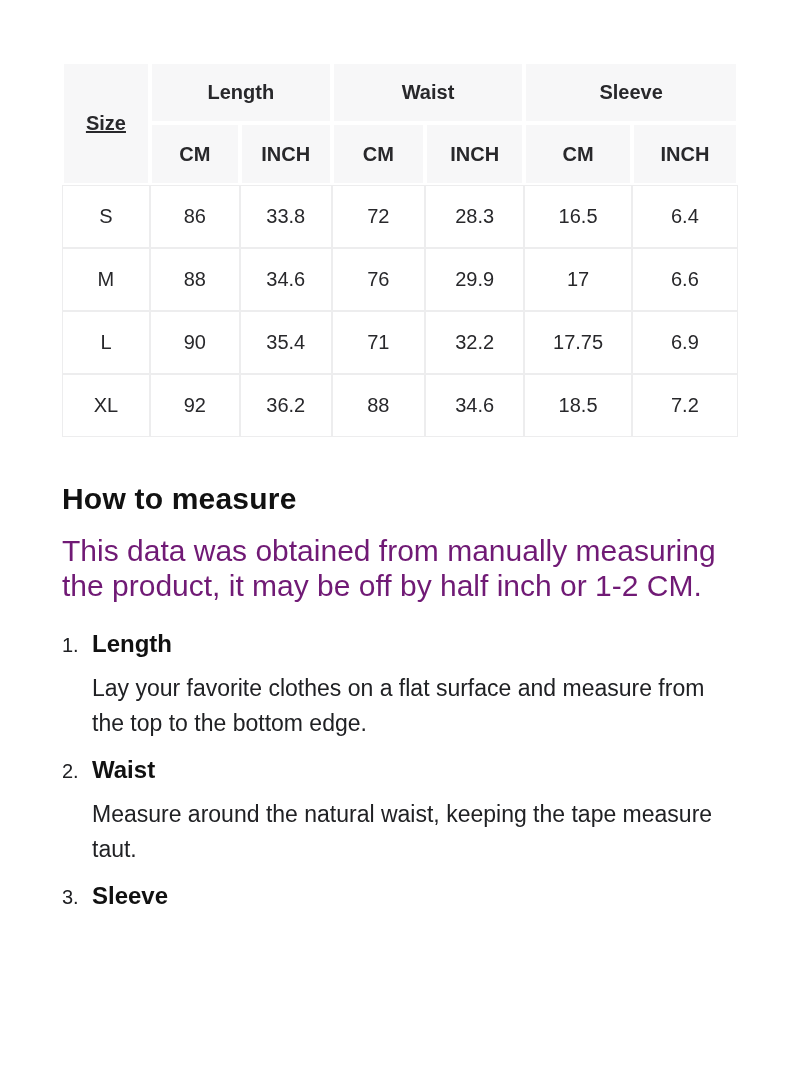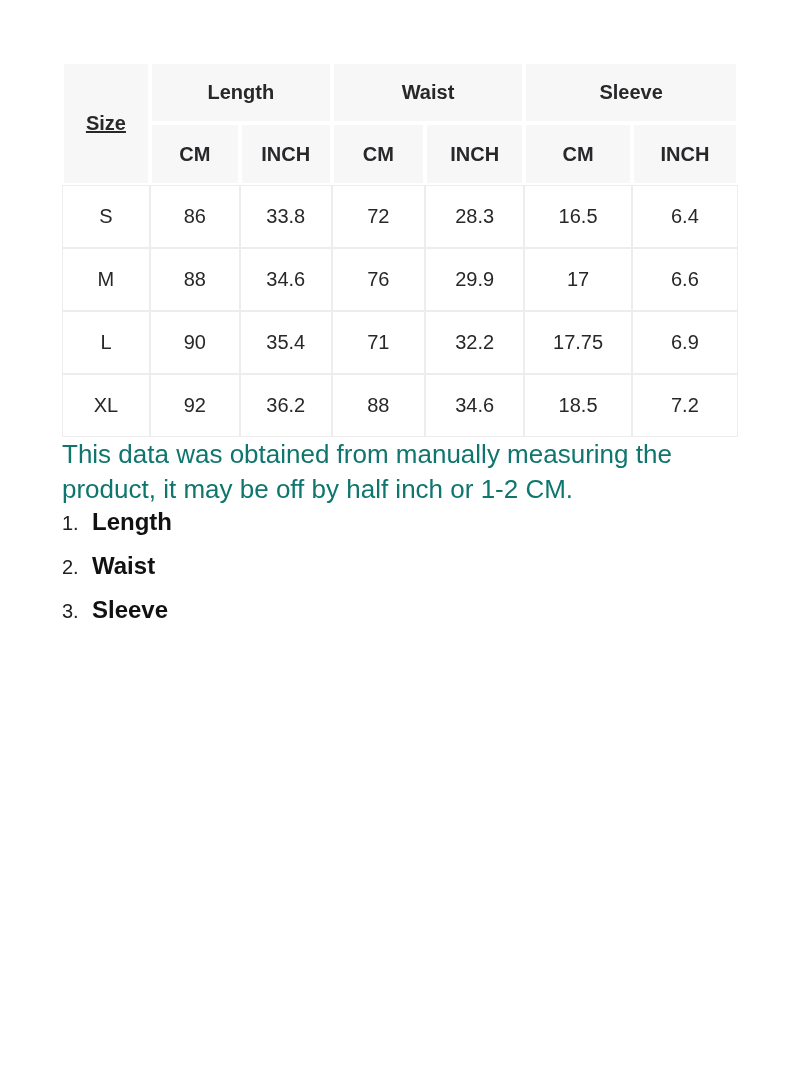--- a/index.html
+++ b/index.html
@@ -154,6 +154,7 @@
     </tbody>
   </table>
 
+  <h2 class="howto-heading">How to measure</h2>
 
   <p class="howto-intro">This data was obtained from manually measuring the product, it may be off by half inch or 1-2 CM.</p>
 

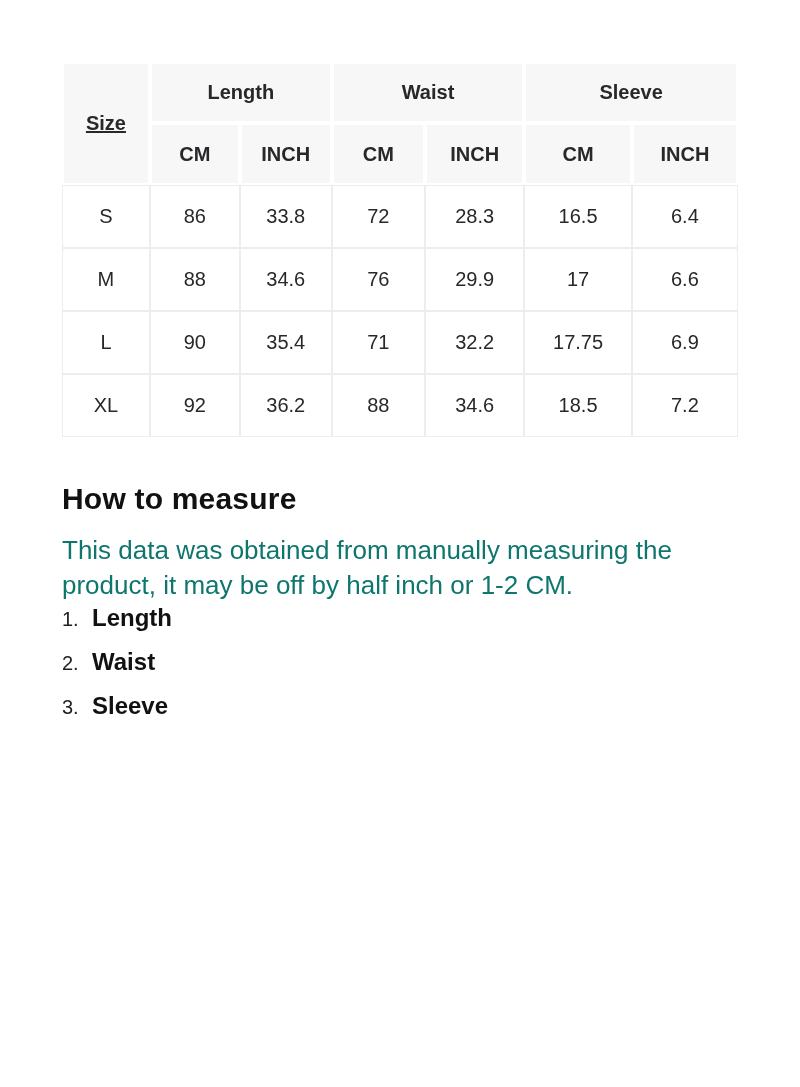--- a/index.html
+++ b/index.html
@@ -53,9 +53,10 @@
     letter-spacing: 0.2px;
   }
   .howto-intro {
-    font-size: 26px;
+    font-size: 30px;
     line-height: 35px;
-    color: #0f766e;
+    color: #701a75;
+    margin-bottom: 26px;
   }
   .steps { list-style: none; }
   .step { margin-bottom: 14px; }

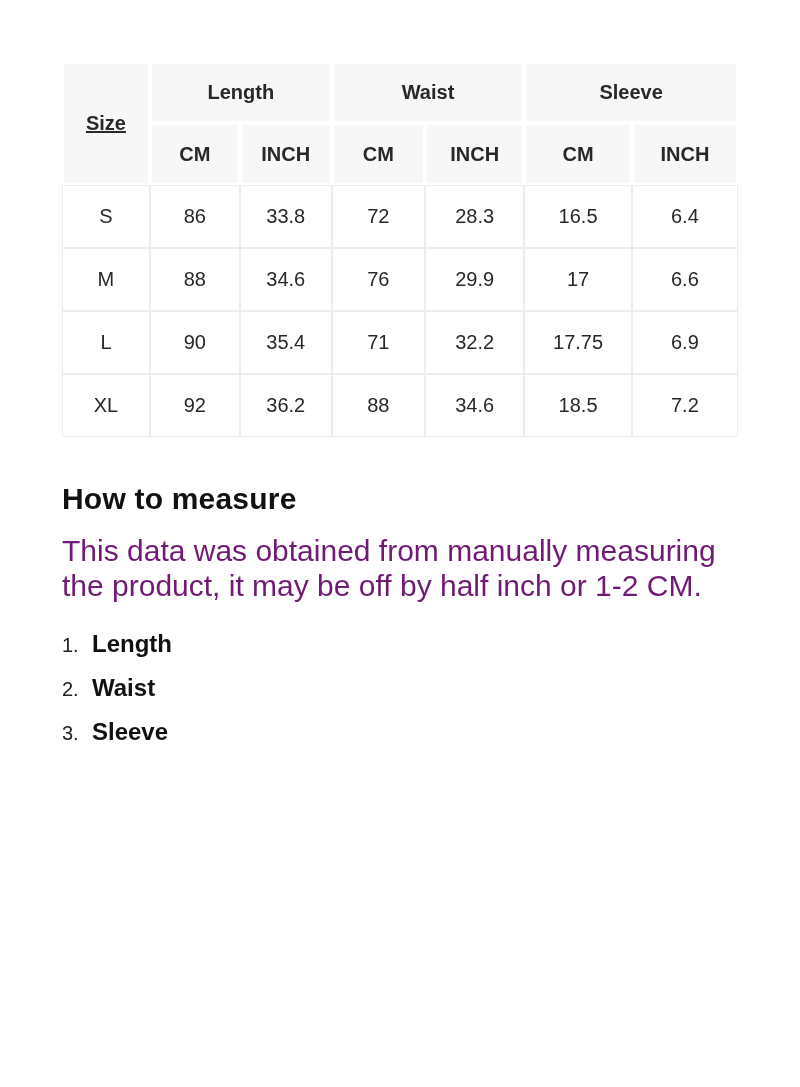--- a/index.html
+++ b/index.html
@@ -165,6 +165,7 @@
         <span class="step-num">1.</span>
         <span class="step-term">Length</span>
       </div>
+      <p class="step-desc">Lay your favorite clothes on a flat surface and measure from the top to the bottom edge.</p>
     </li>
     <li class="step">
       <div class="step-head">

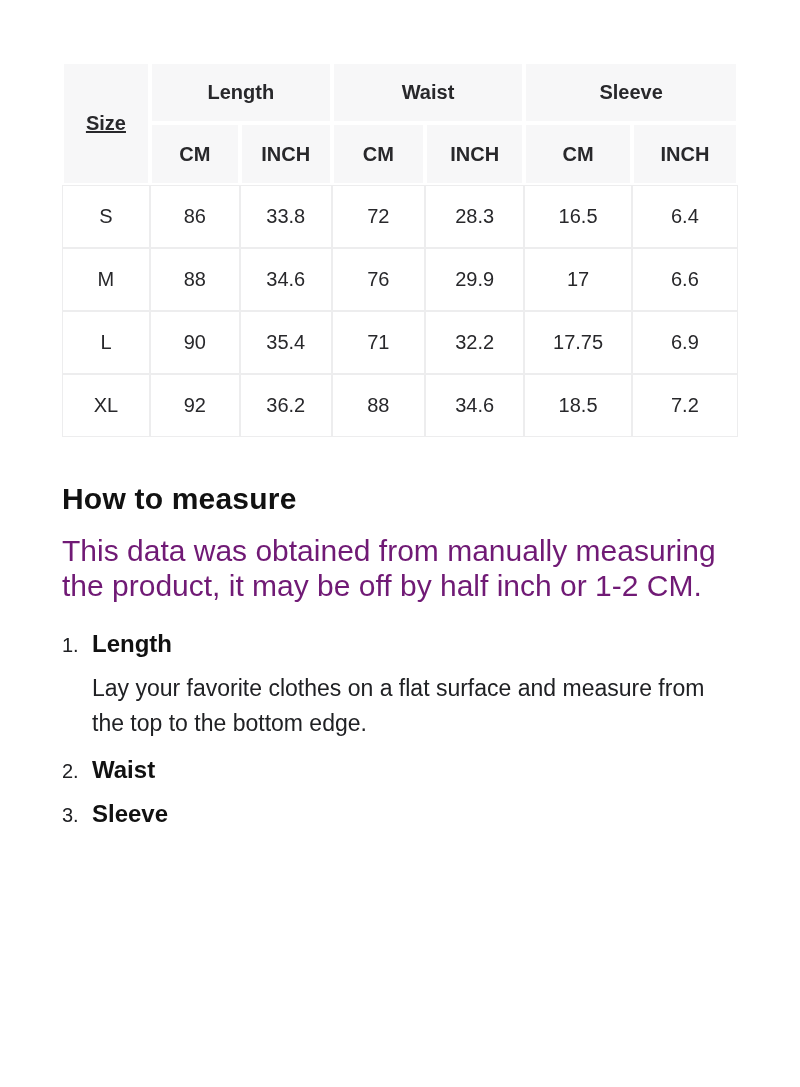--- a/index.html
+++ b/index.html
@@ -172,6 +172,7 @@
         <span class="step-num">2.</span>
         <span class="step-term">Waist</span>
       </div>
+      <p class="step-desc">Measure around the natural waist, keeping the tape measure taut.</p>
     </li>
     <li class="step">
       <div class="step-head">

